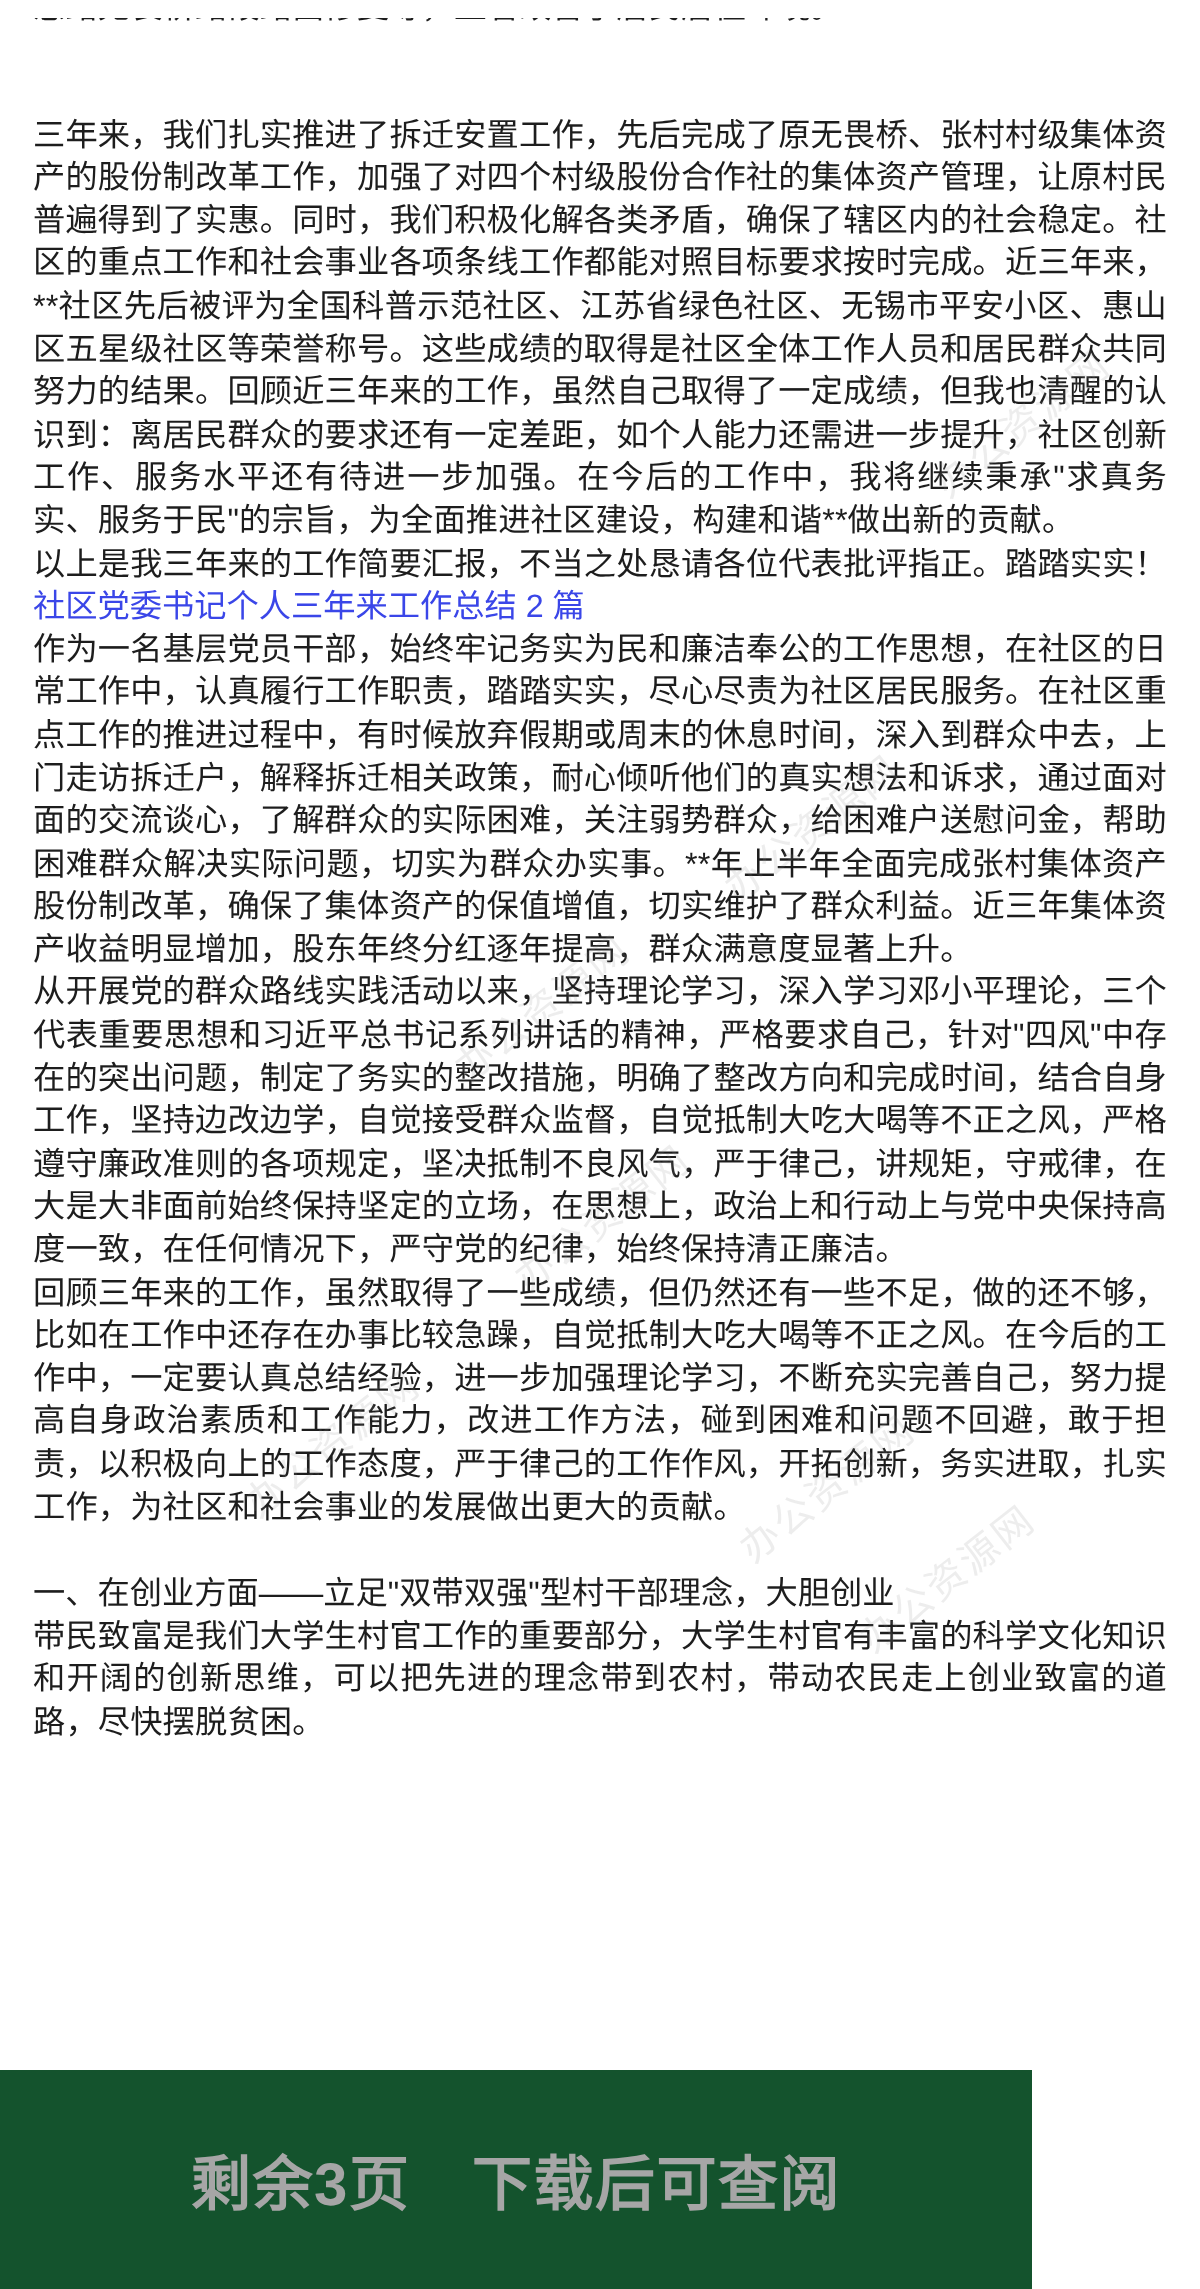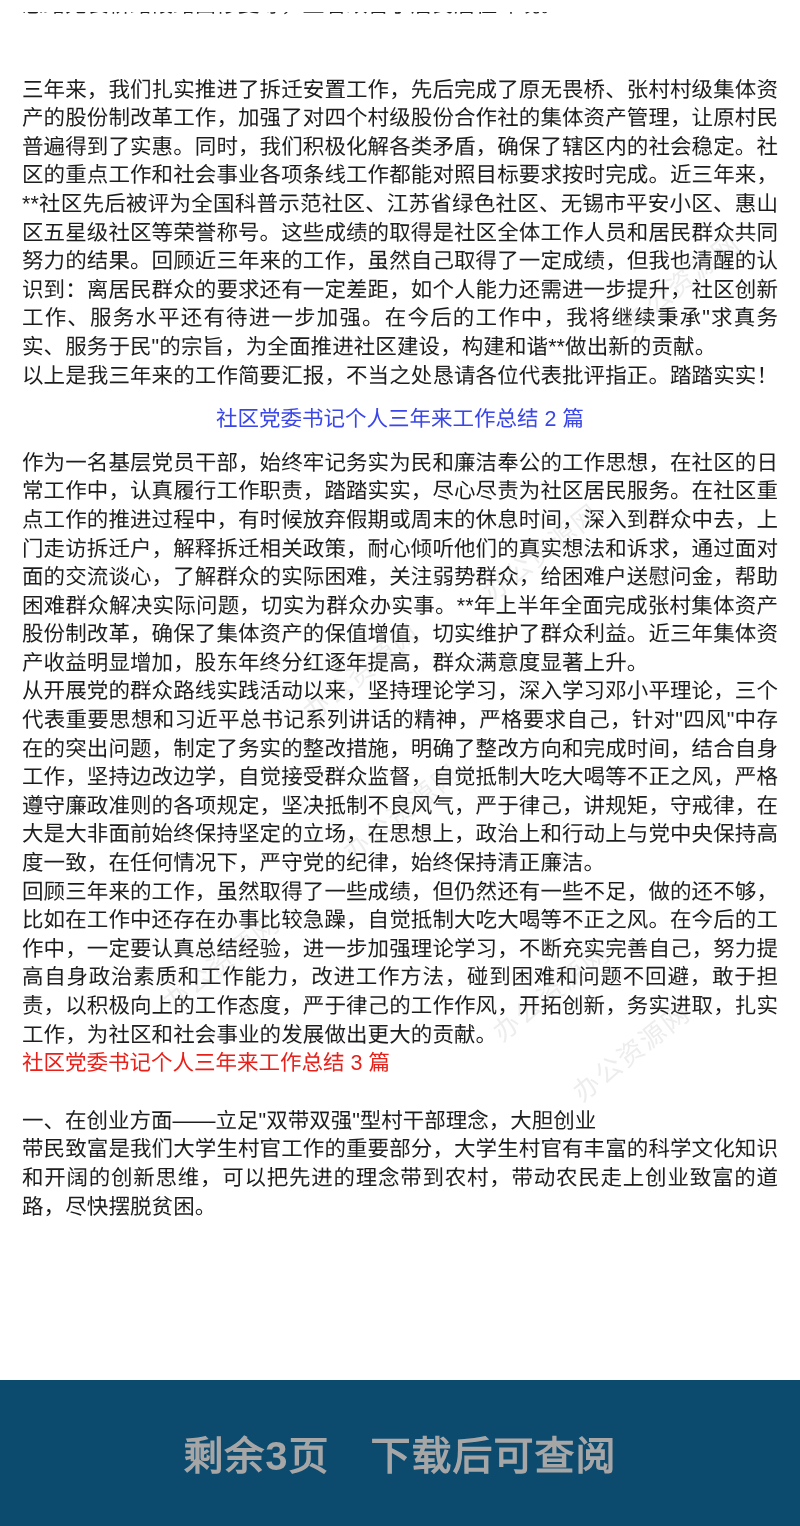--- a/index.html
+++ b/index.html
@@ -59,9 +59,9 @@
   .heading-link {
     font-size: 21.5px;
     line-height: 28.6px;
-    margin: 15px;
+    margin: 0;
     color: #3a46e8;
-    text-align: center;
+    text-align: left;
     cursor: pointer;
     word-break: break-all;
   }

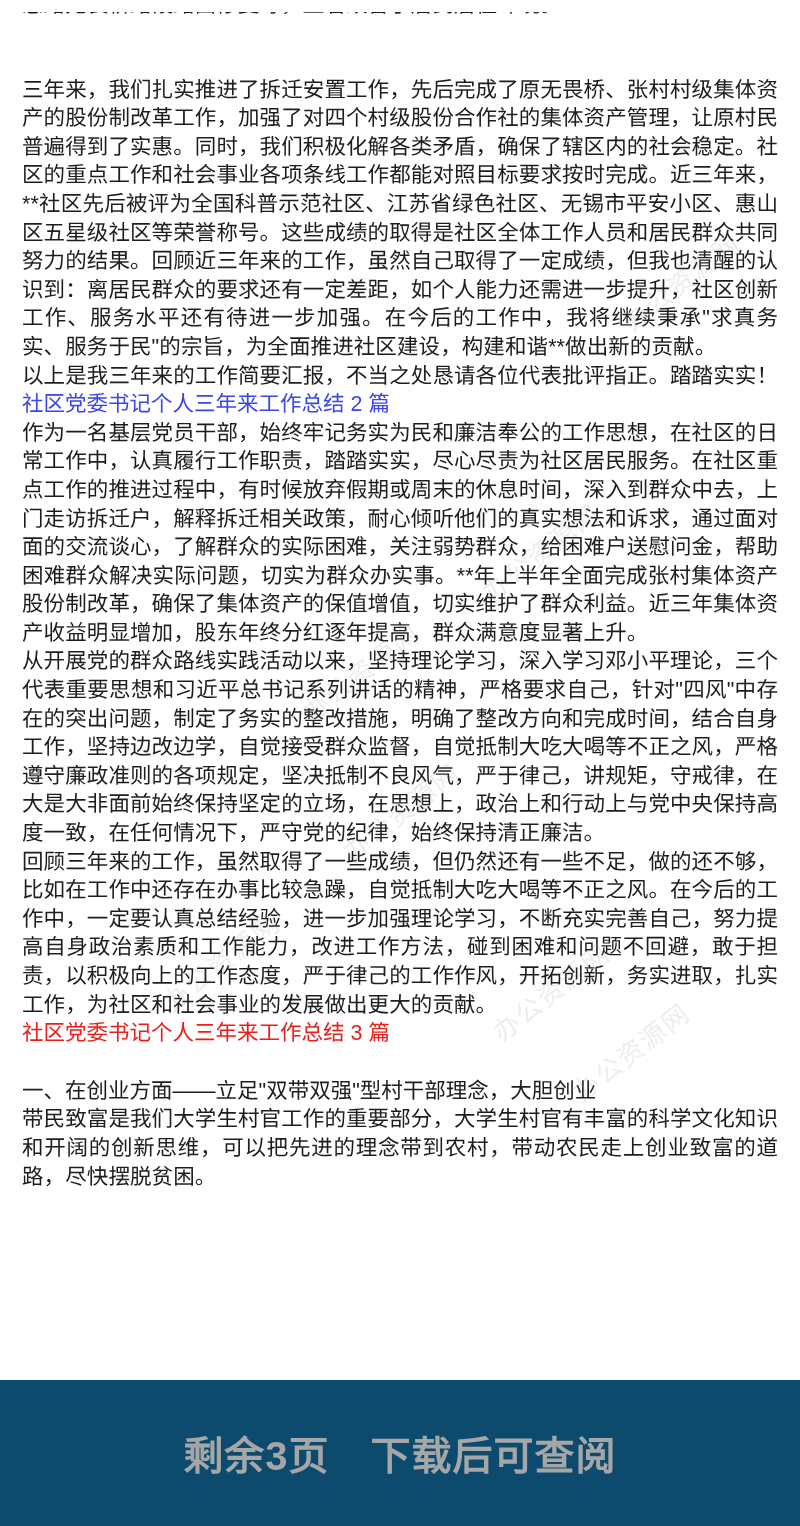--- a/index.html
+++ b/index.html
@@ -158,7 +158,6 @@
 
     <p class="para">回顾三年来的工作，虽然取得了一些成绩，但仍然还有一些不足，做的还不够，比如在工作中还存在办事比较急躁，自觉抵制大吃大喝等不正之风。在今后的工作中，一定要认真总结经验，进一步加强理论学习，不断充实完善自己，努力提高自身政治素质和工作能力，改进工作方法，碰到困难和问题不回避，敢于担责，以积极向上的工作态度，严于律己的工作作风，开拓创新，务实进取，扎实工作，为社区和社会事业的发展做出更大的贡献。</p>
 
-    <p class="heading-red">社区党委书记个人三年来工作总结 3 篇</p>
 
 
     <div class="spacer-md"></div>

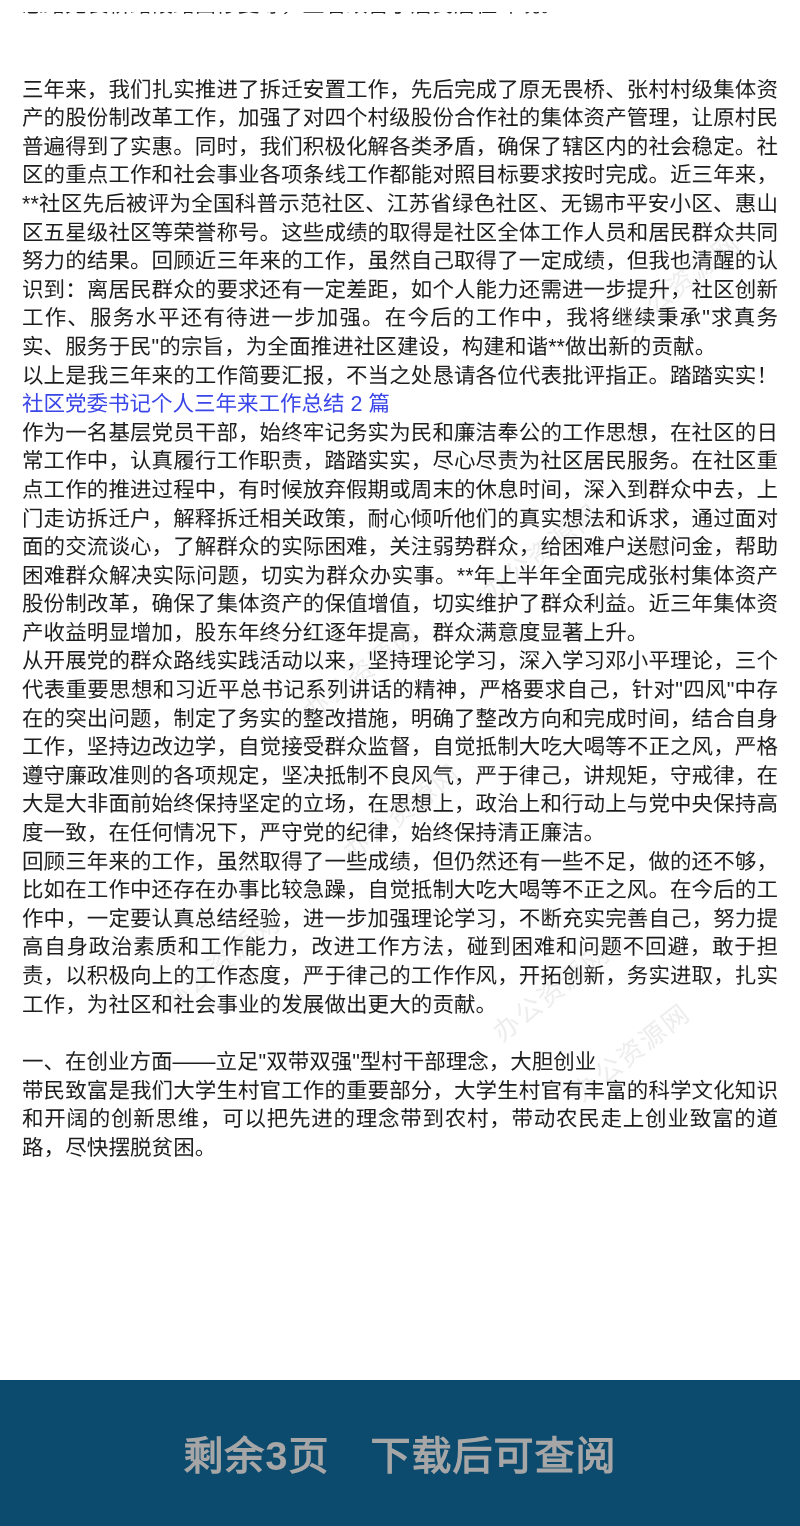--- a/index.html
+++ b/index.html
@@ -118,9 +118,9 @@
     position: absolute;
     left: 0;
     top: 1380px;
-    width: 800px;
+    width: 688px;
     height: 146px;
-    background: #0c4a6e;
+    background: #14532d;
     display: flex;
     align-items: center;
     justify-content: center;

